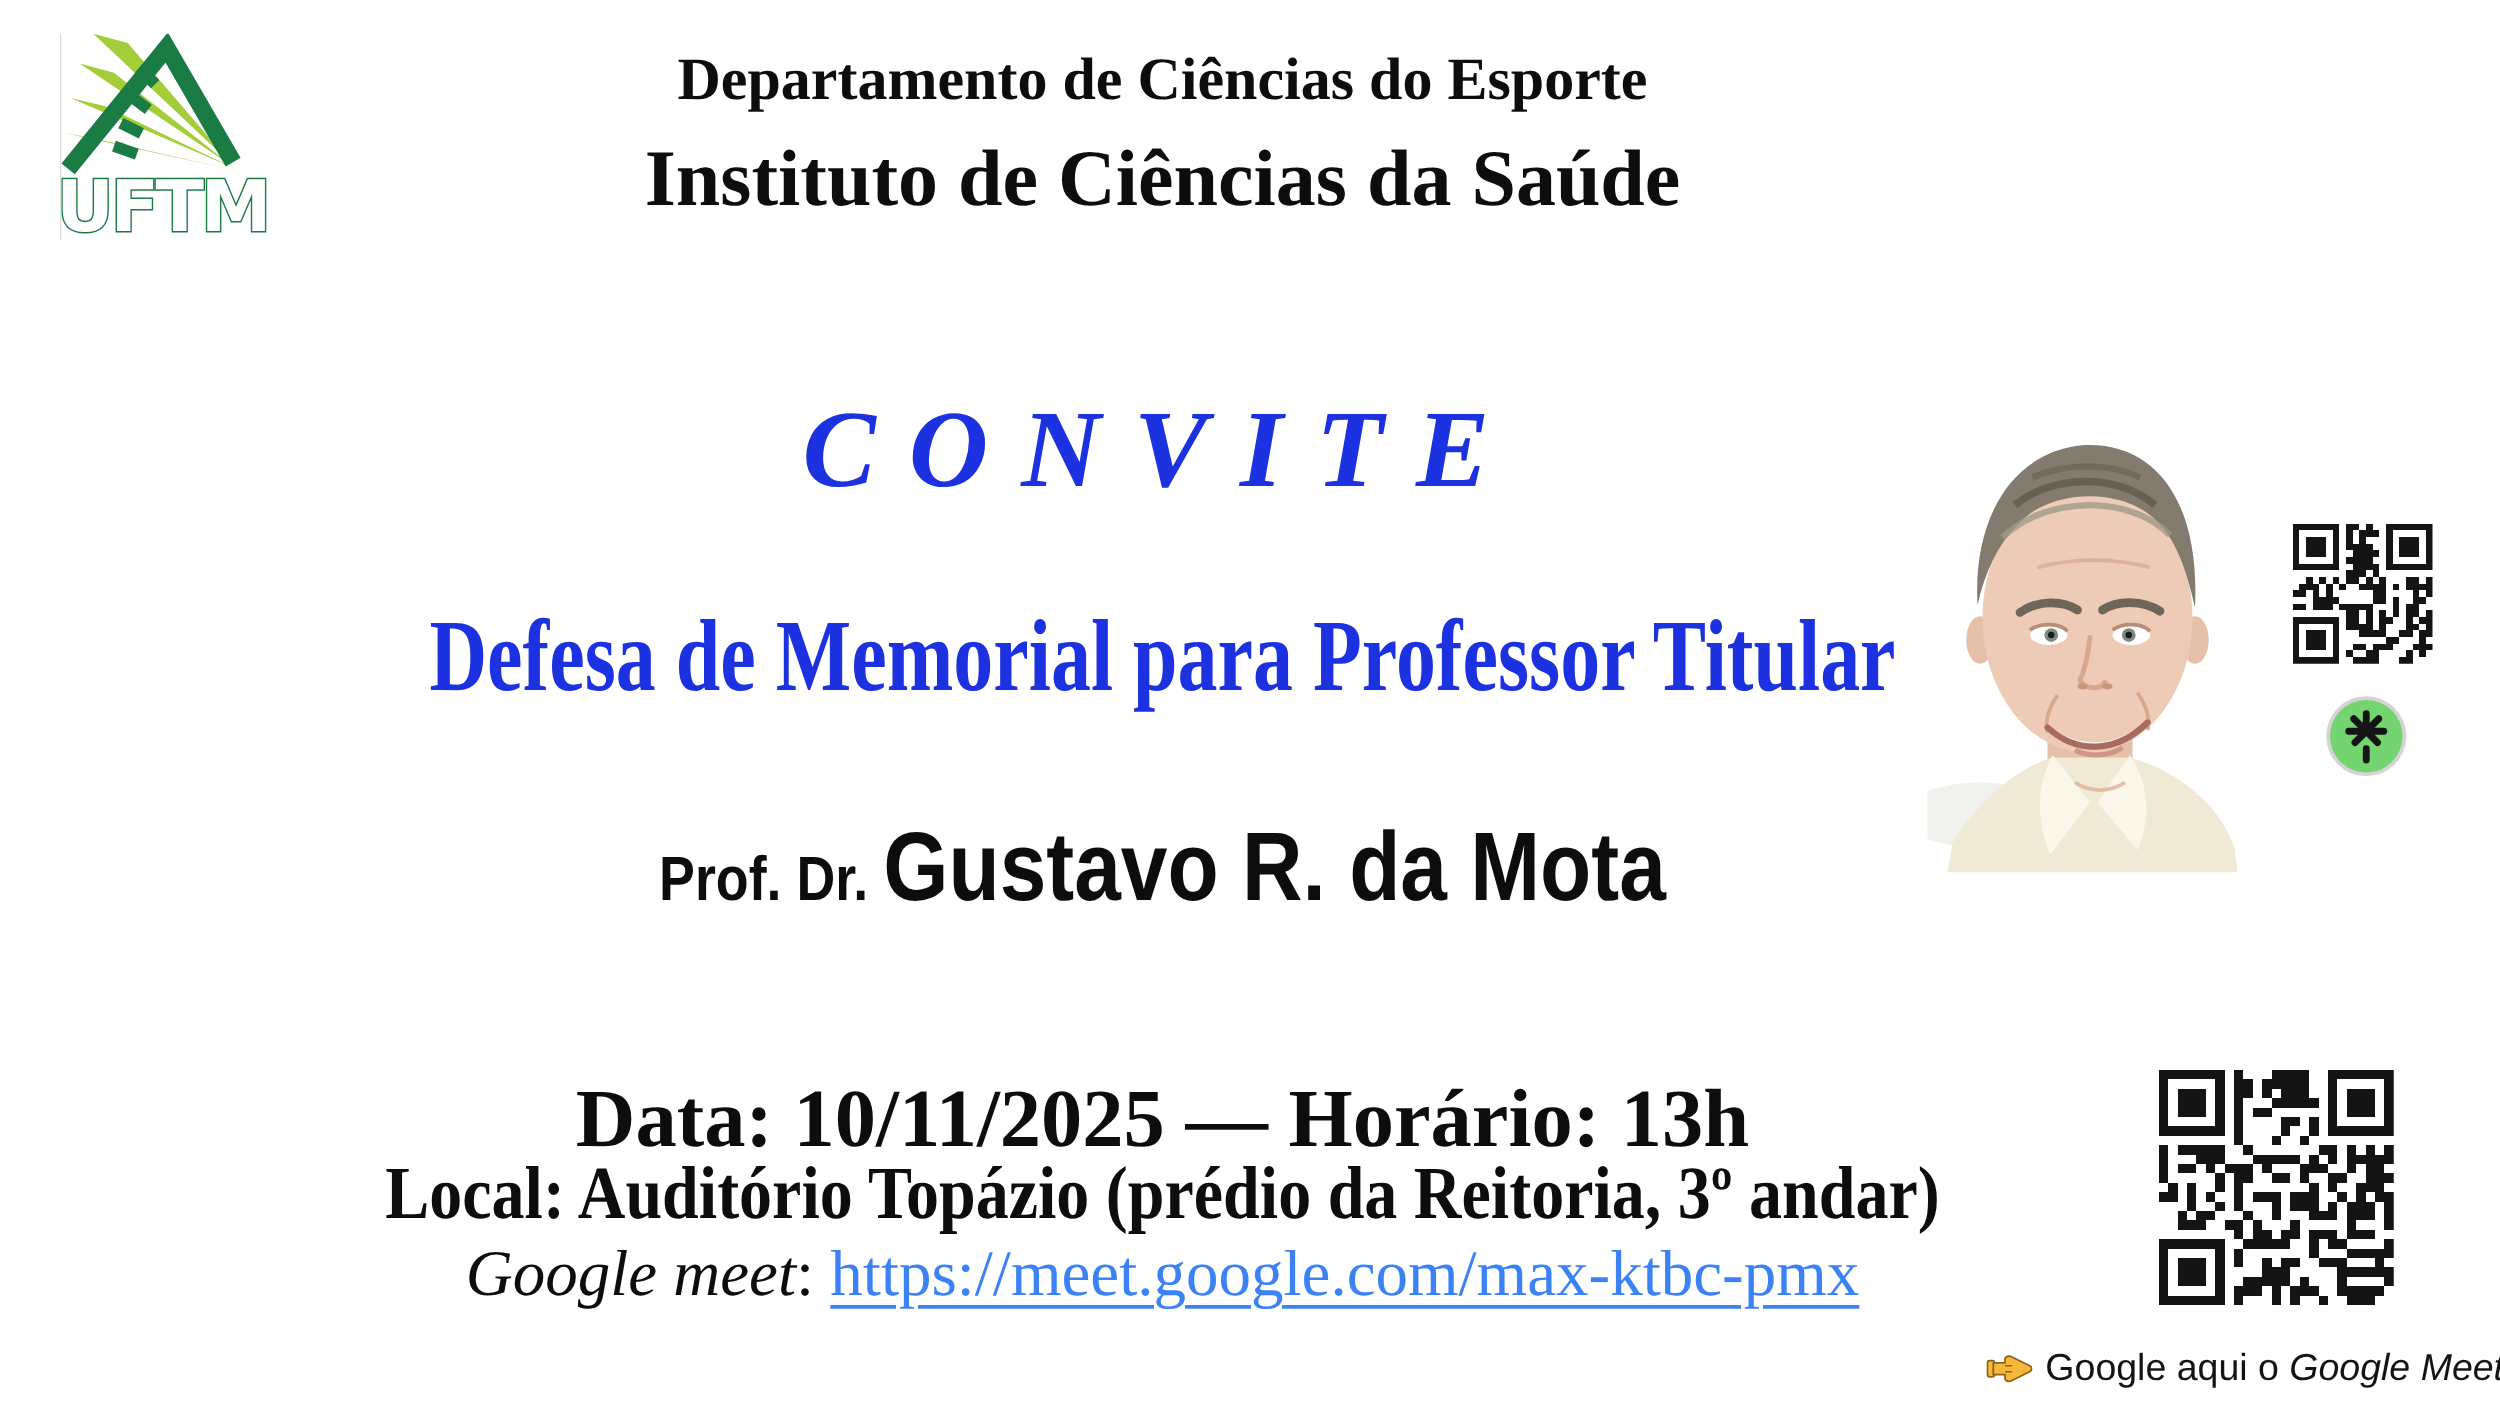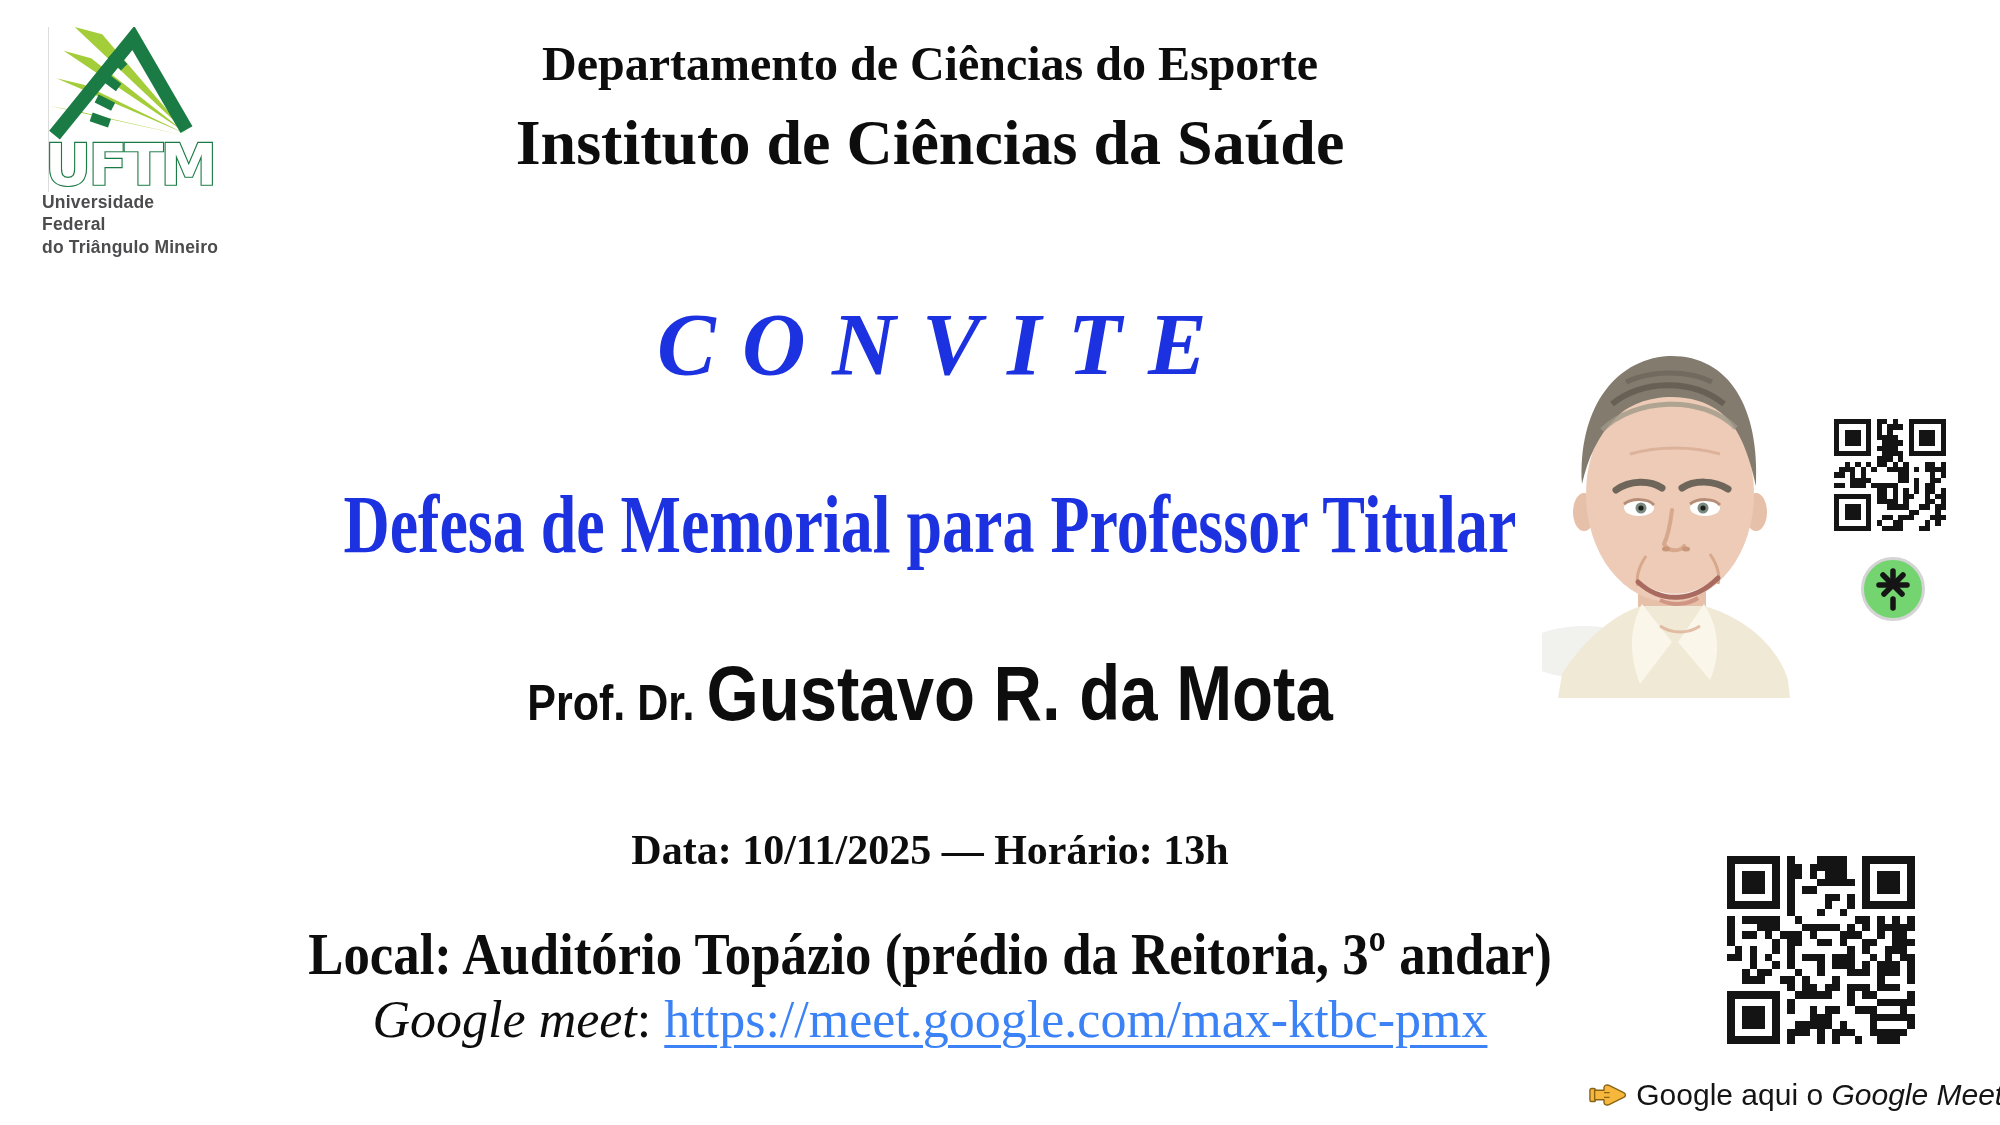--- a/index.html
+++ b/index.html
@@ -74,10 +74,6 @@
 
       <text x="88" y="172" text-anchor="middle" font-family="'DejaVu Sans',sans-serif" font-weight="bold" font-size="62" letter-spacing="-3" fill="#ffffff" stroke="#1b7b44" stroke-width="2.5" style="paint-order:stroke">UFTM</text>
     </svg>
-    <div class="logo-text">
-      <div>Universidade Federal</div>
-      <div>do Triângulo Mineiro</div>
-    </div>
   </div>
 
   <div class="center-line hl1">Departamento de Ciências do Esporte</div>

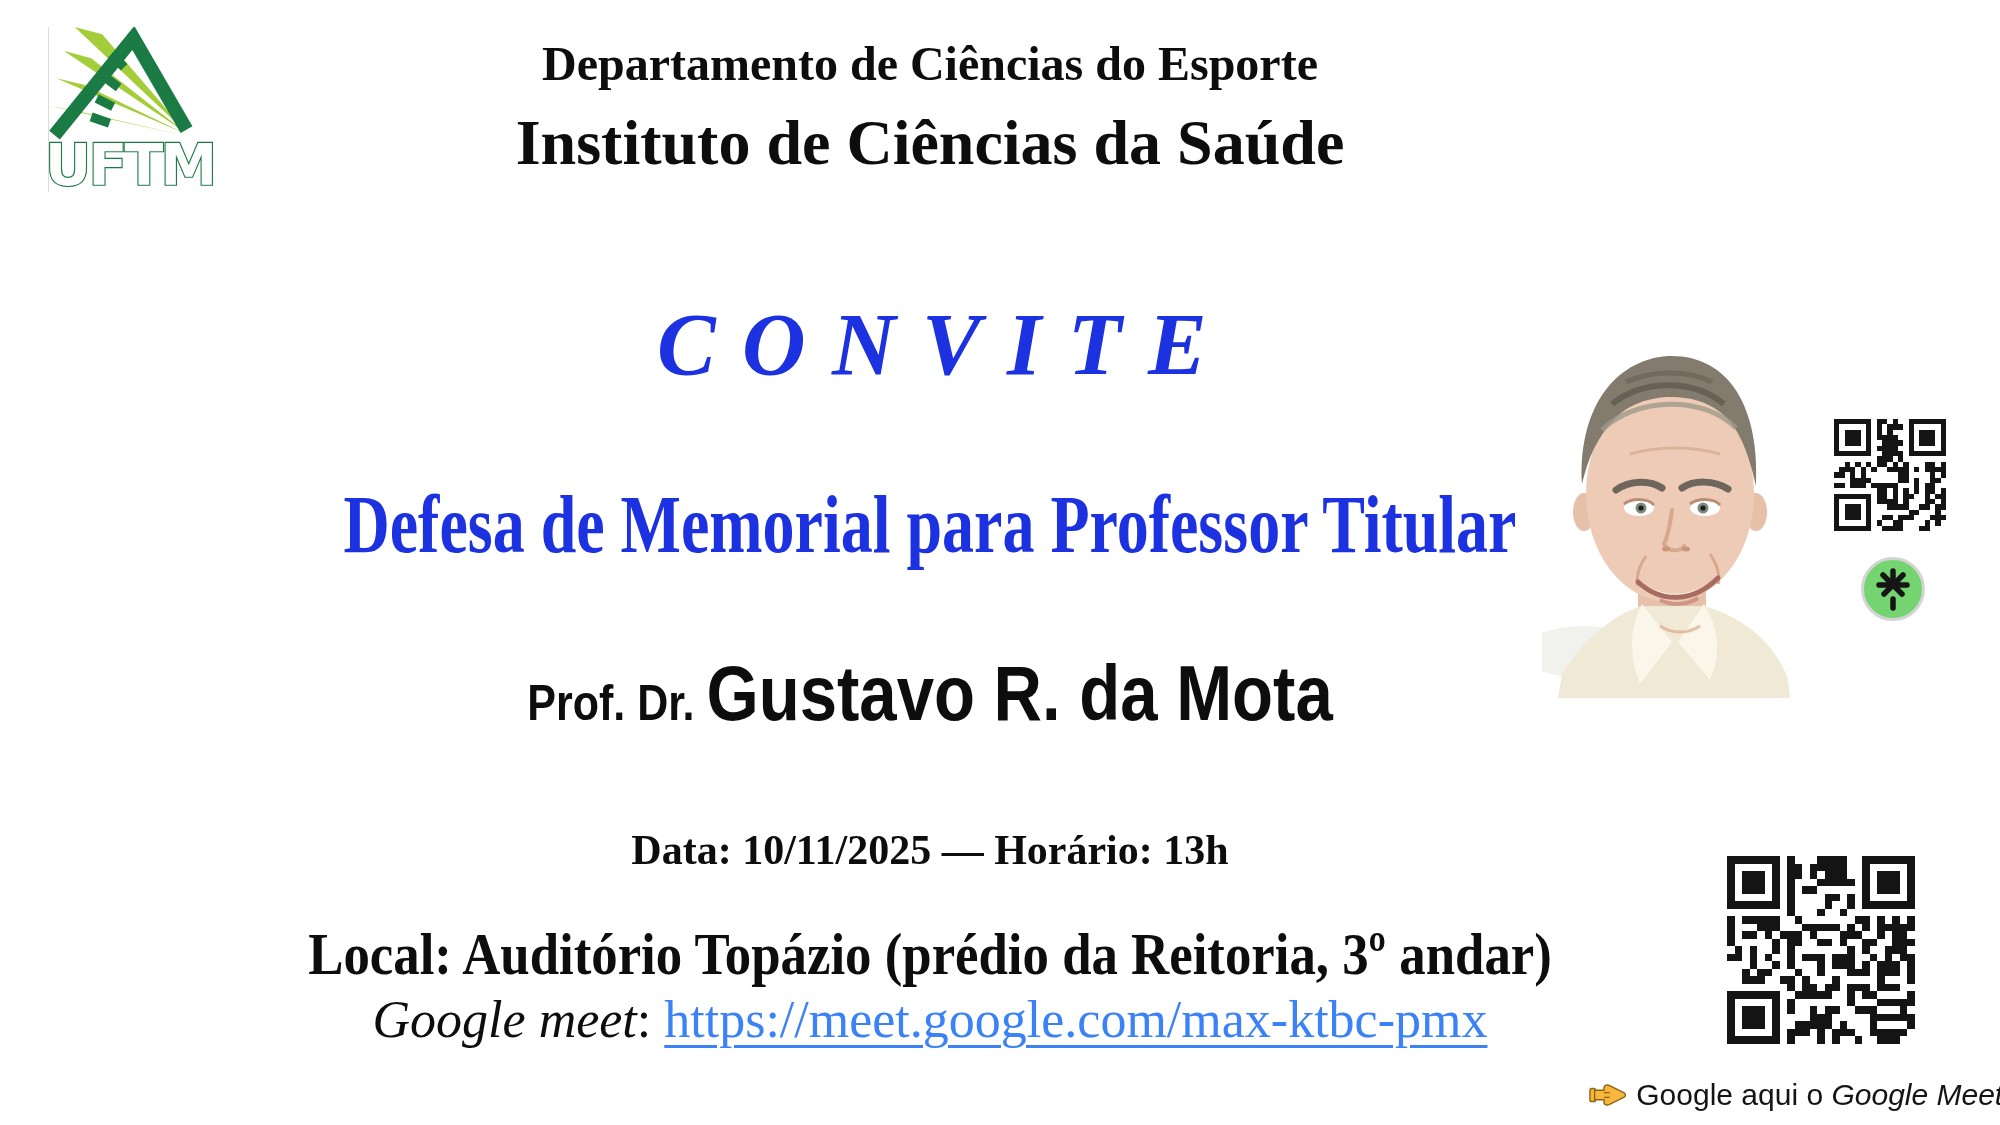--- a/index.html
+++ b/index.html
@@ -14,7 +14,7 @@
   .hl2{top:106px;font-size:64px;}
 
   
-  .convite{top:294px;font-size:88px;font-style:italic;letter-spacing:0.30em;padding-left:15px;}
+  .convite{top:310px;font-size:88px;font-style:italic;letter-spacing:0.30em;}
   .defesa{top:478px;font-size:82px;transform:scaleX(0.78);}
 
   

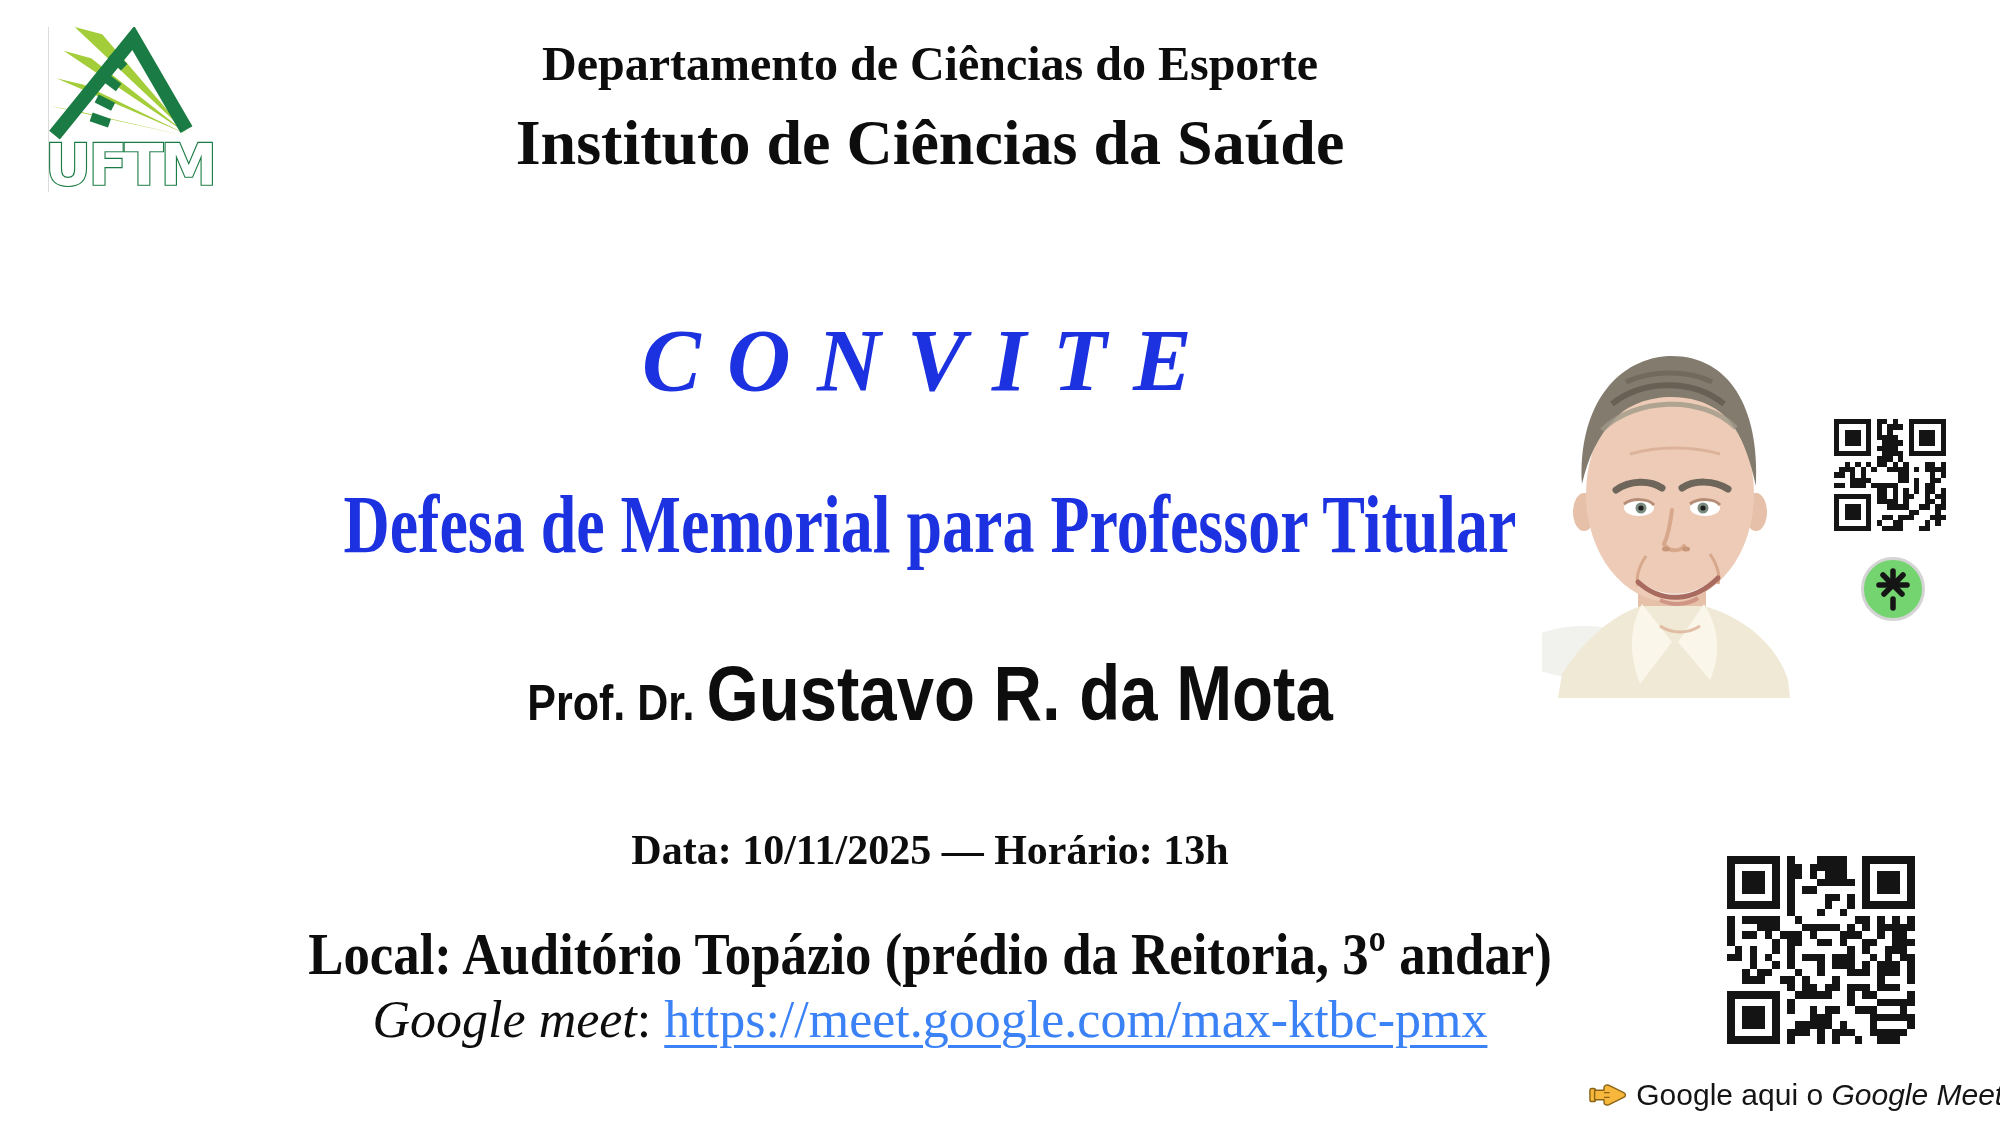--- a/index.html
+++ b/index.html
@@ -24,7 +24,7 @@
   .profname{font-size:78px;margin-left:14px;}
 
   
-  .dataline{top:826px;font-size:42px;}
+  .dataline{top:858px;font-size:66px;}
   .localline{top:920px;font-size:60px;transform:scaleX(0.88);}
   .gmeetline{top:990px;font-size:52px;font-weight:normal;}
   .gmlabel{font-style:italic;}

